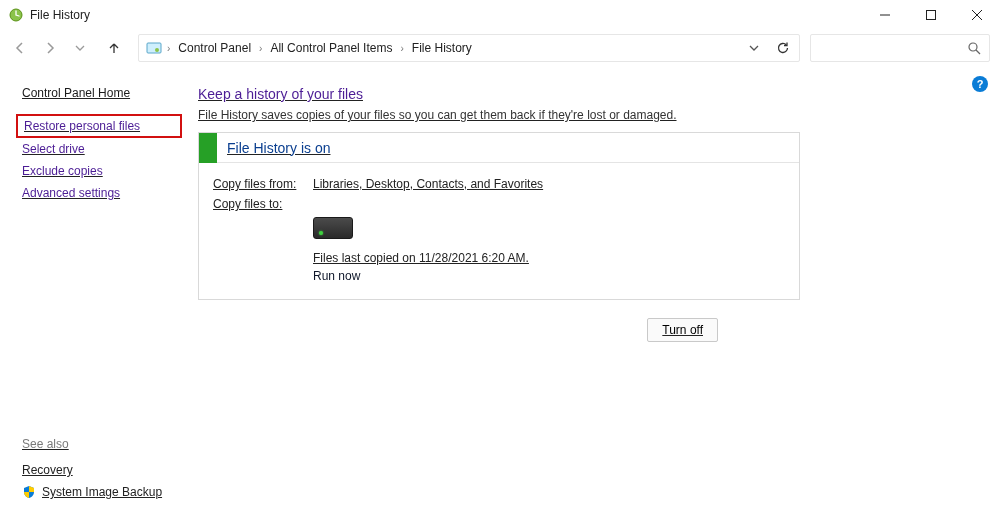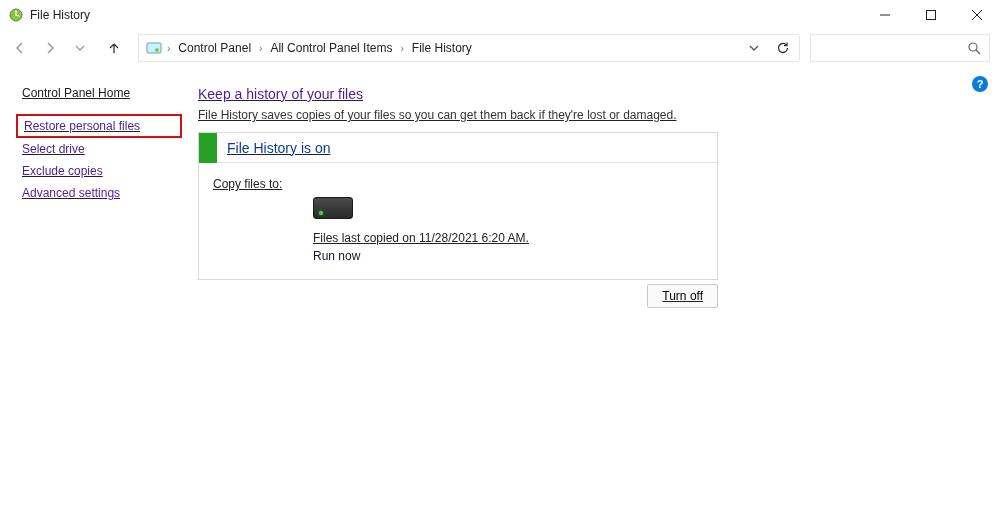--- a/index.html
+++ b/index.html
@@ -46,7 +46,7 @@
   .main h1 { font-size:14px; font-weight:400; color:#4c1d95; margin:0 0 6px 0; }
   .main .subtitle { font-size:12px; color:#333; margin-bottom:10px; }
 
-  .panel { border:1px solid #d9d9d9; width:520px; }
+  .panel { border:1px solid #d9d9d9; width:602px; }
   .status-row { display:flex; align-items:center; height:30px; border-bottom:1px solid #e4e4e4; }
   .status-square { width:18px; height:30px; background:#26a026; }
   .status-text { color:#0a3e8f; font-size:14px; padding-left:10px; }

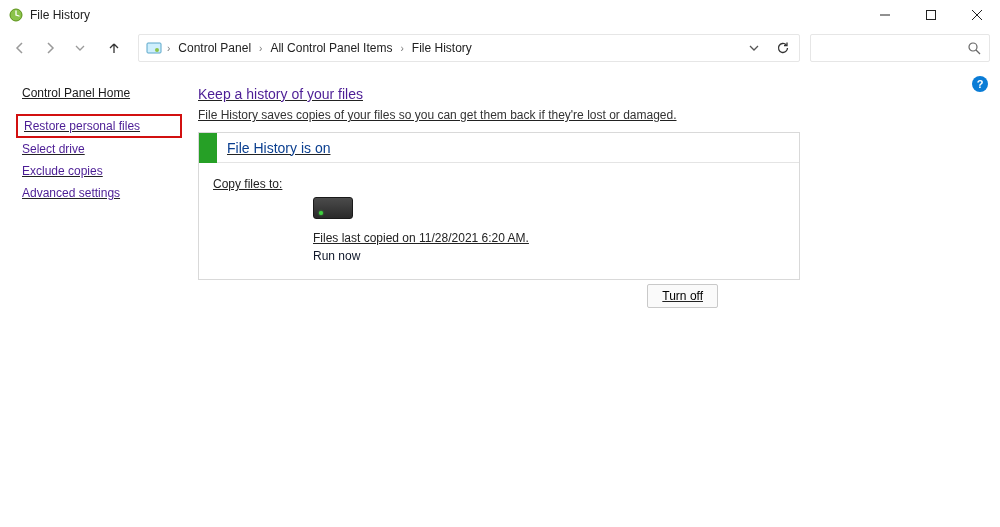--- a/index.html
+++ b/index.html
@@ -183,6 +183,10 @@
       </div>
       <div class="panel-body">
         <div class="row">
+          <div class="k">Copy files from:</div>
+          <div>Libraries, Desktop, Contacts, and Favorites</div>
+        </div>
+        <div class="row">
           <div class="k">Copy files to:</div>
         </div>
         <div class="drive-block">

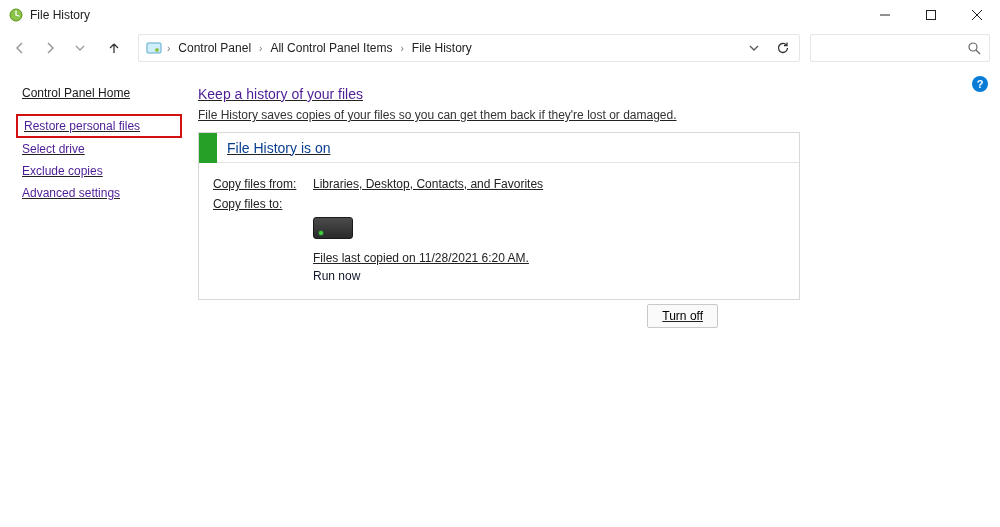--- a/index.html
+++ b/index.html
@@ -61,7 +61,7 @@
   .last-copy { margin-left:100px; margin-top:4px; }
   .run-now { color:#0f172a; margin-left:100px; margin-top:4px; display:inline-block; }
 
-  .turnoff-row { width:520px; display:flex; justify-content:flex-end; margin-top:4px;align-items:center; }
+  .turnoff-row { width:520px; display:flex; justify-content:flex-end; margin-top:18px;align-items:center; }
   .btn { border:1px solid #c9c9c9; background:#fafafa; padding:4px 14px; font-size:12px; border-radius:2px; }
 
   svg { display:block; }

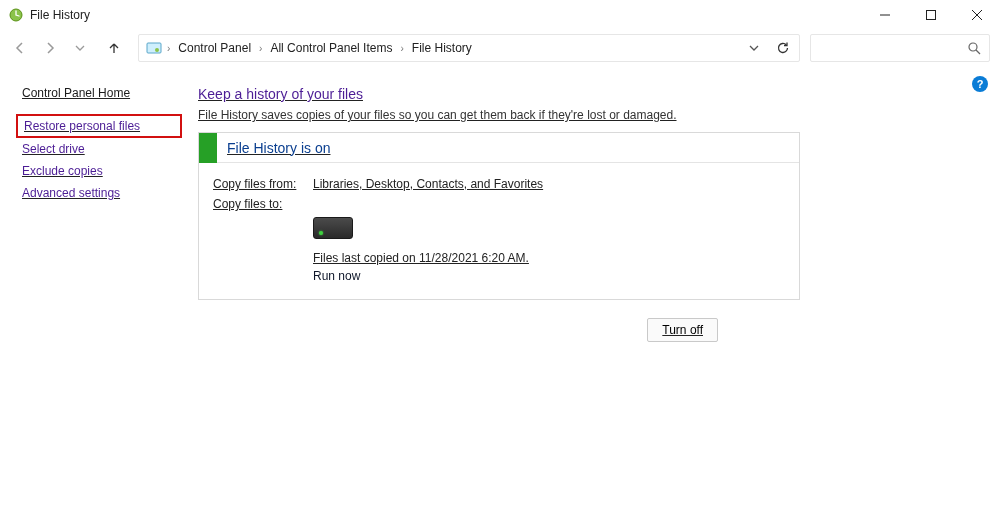--- a/index.html
+++ b/index.html
@@ -170,6 +170,23 @@
     <div class="side-link">Exclude copies</div>
     <div class="side-link">Advanced settings</div>
 
+    <div class="sidebar-bottom">
+      <div class="see-also">See also</div>
+      <div class="see-link">
+        <span>Recovery</span>
+      </div>
+      <div class="see-link">
+        <span class="shield-icon">
+          <svg width="14" height="14" viewBox="0 0 14 14">
+            <path d="M7 1 L12 3 V7 C12 10 9.5 12.5 7 13 C4.5 12.5 2 10 2 7 V3 Z" fill="#0a7cd6"></path>
+            <path d="M7 1 L12 3 V7 L7 7 Z" fill="#ffcc00"></path>
+            <path d="M7 7 L2 7 V3 L7 1 Z" fill="#2aa92a" opacity="0"></path>
+            <path d="M2 7 L7 7 L7 13 C4.5 12.5 2 10 2 7 Z" fill="#ffcc00"></path>
+          </svg>
+        </span>
+        <span>System Image Backup</span>
+      </div>
+    </div>
   </div>
 
   <div class="main">

